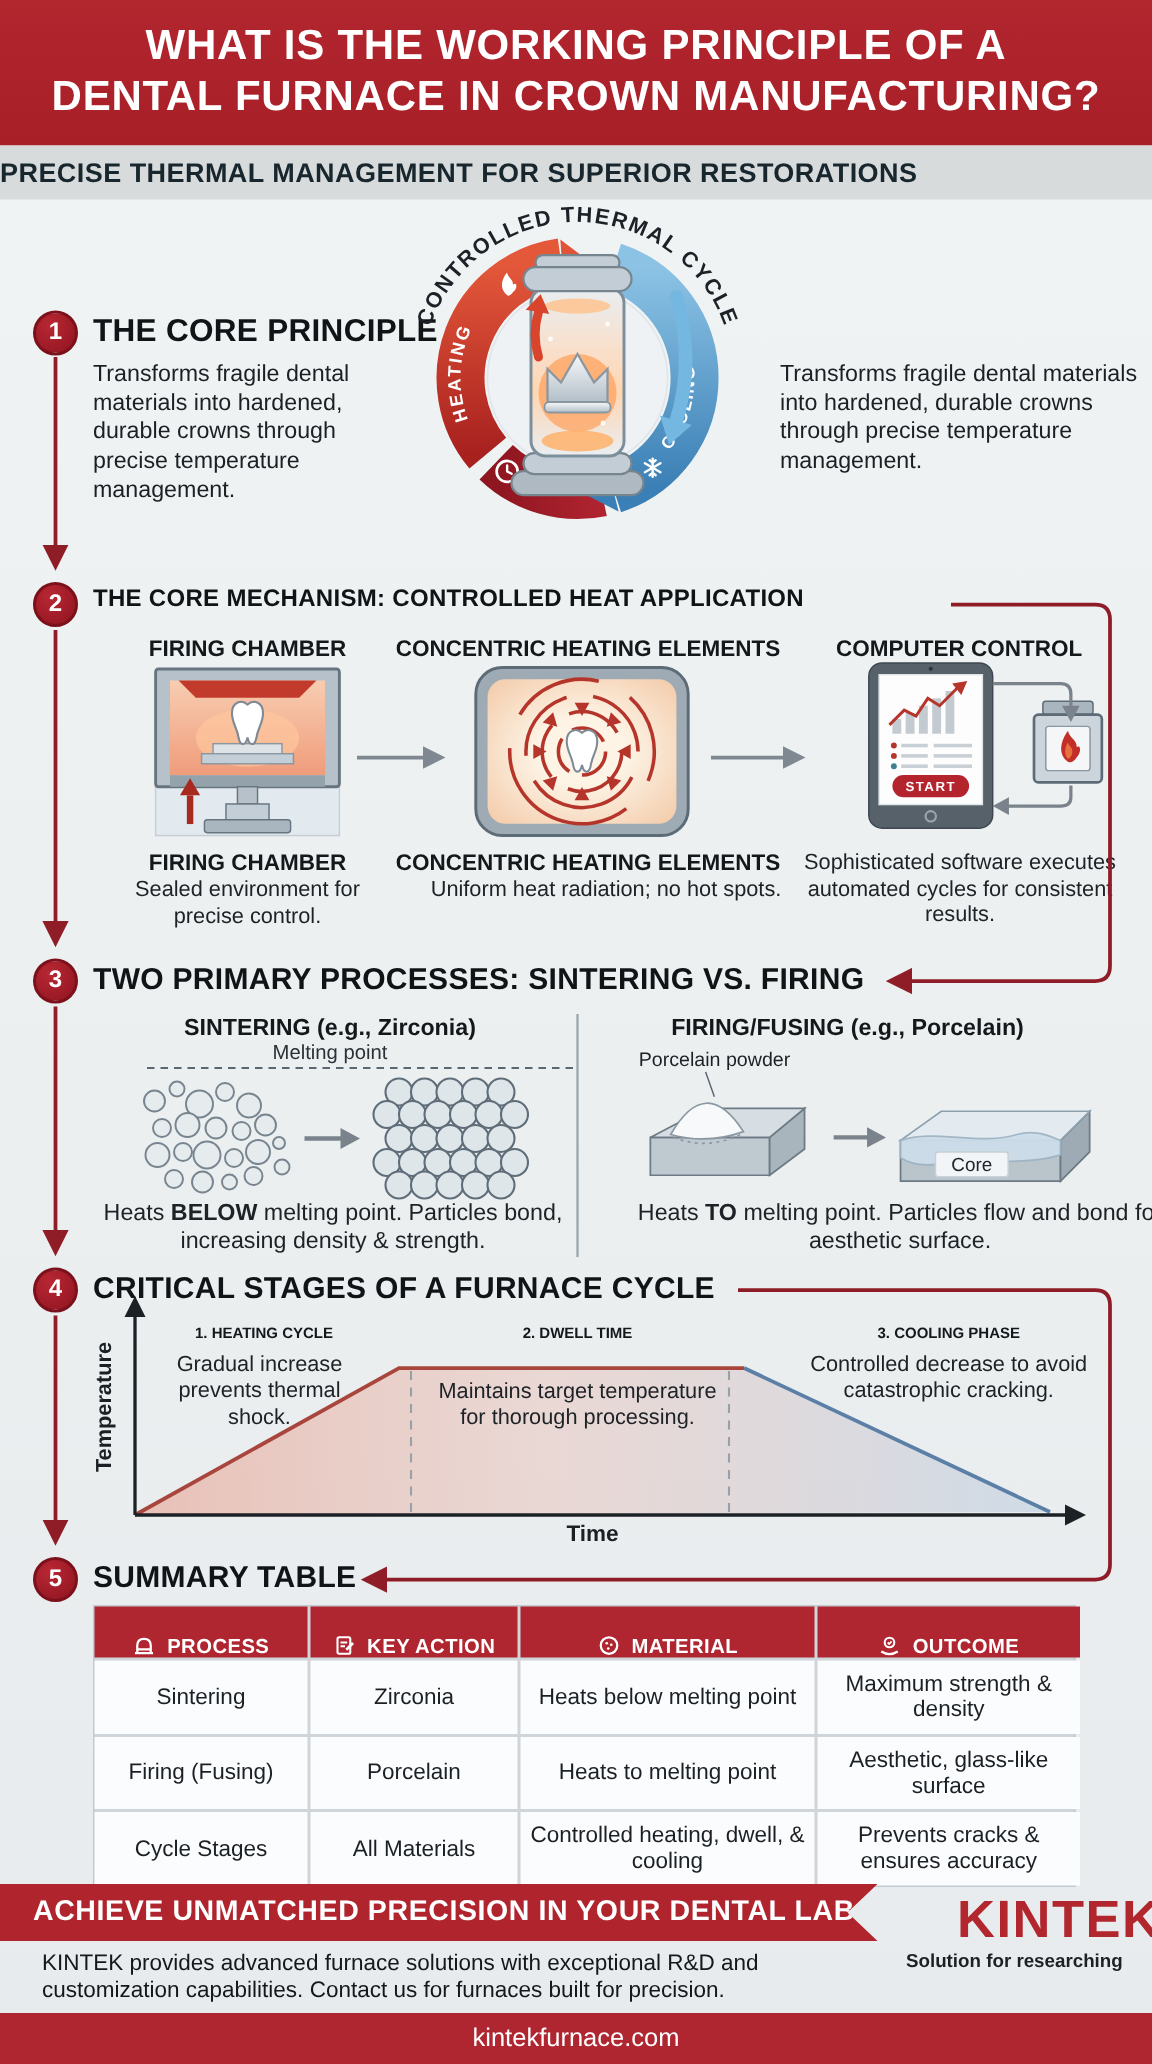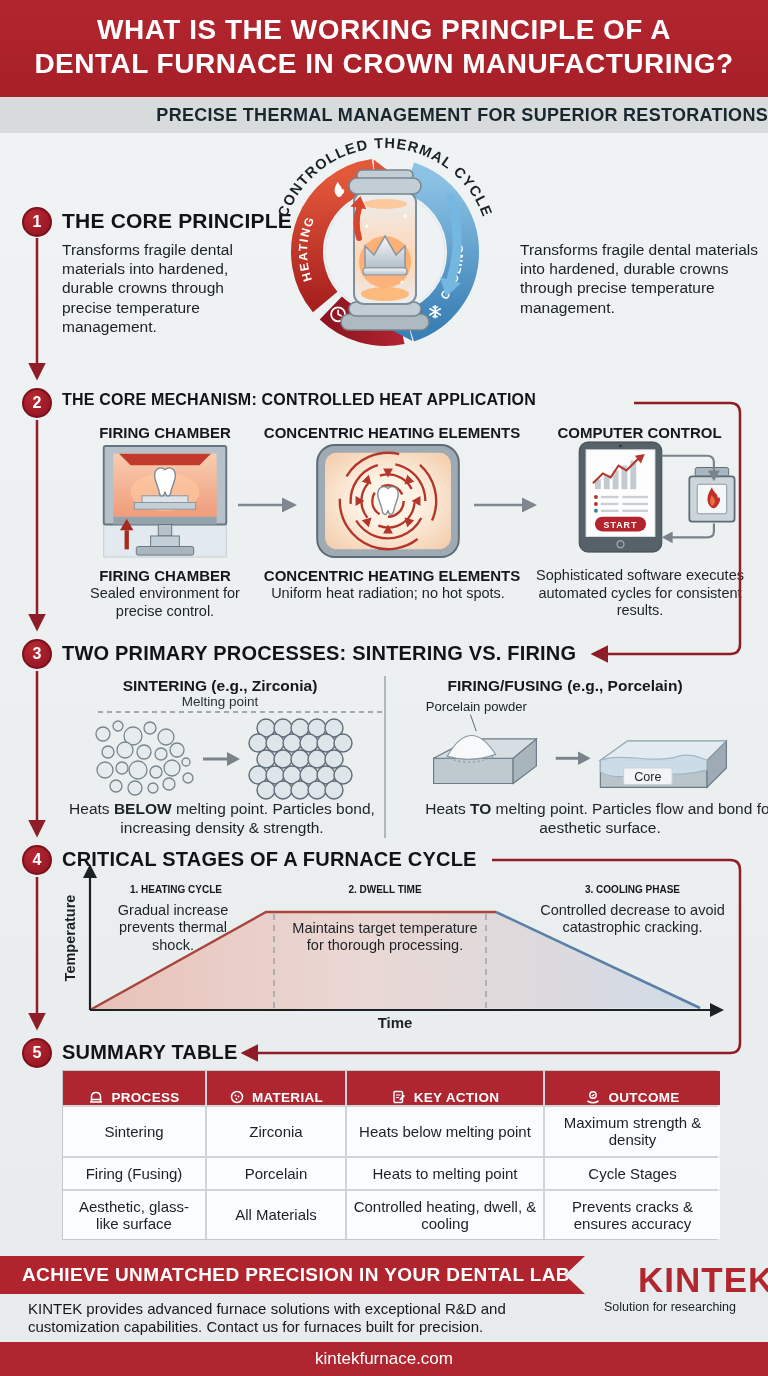--- a/index.html
+++ b/index.html
@@ -13,7 +13,7 @@
   .hdr-title{left:0;top:13px;width:768px;text-align:center;color:#fff;font-size:28px;font-weight:800;
     letter-spacing:.5px;line-height:34px;}
   .subbar{left:0;top:97px;width:768px;height:36px;background:#d8dbdc;}
-  .subtitle{width:768px;line-height:36px;text-align:right;font-size:18px;font-weight:700;color:#18262e;letter-spacing:.3px;}
+  .subtitle{width:768px;line-height:36px;text-align:left;font-size:18px;font-weight:700;color:#18262e;letter-spacing:.3px;}
   .badge{width:30px;height:30px;border-radius:50%;background:radial-gradient(circle at 35% 30%,#b82733,#8e1420);
     border:2px solid #7c111c;color:#fff;font-size:16px;font-weight:800;display:flex;align-items:center;justify-content:center;box-sizing:border-box;}
   .sec-title{font-weight:800;color:#101417;letter-spacing:.2px;white-space:nowrap;}

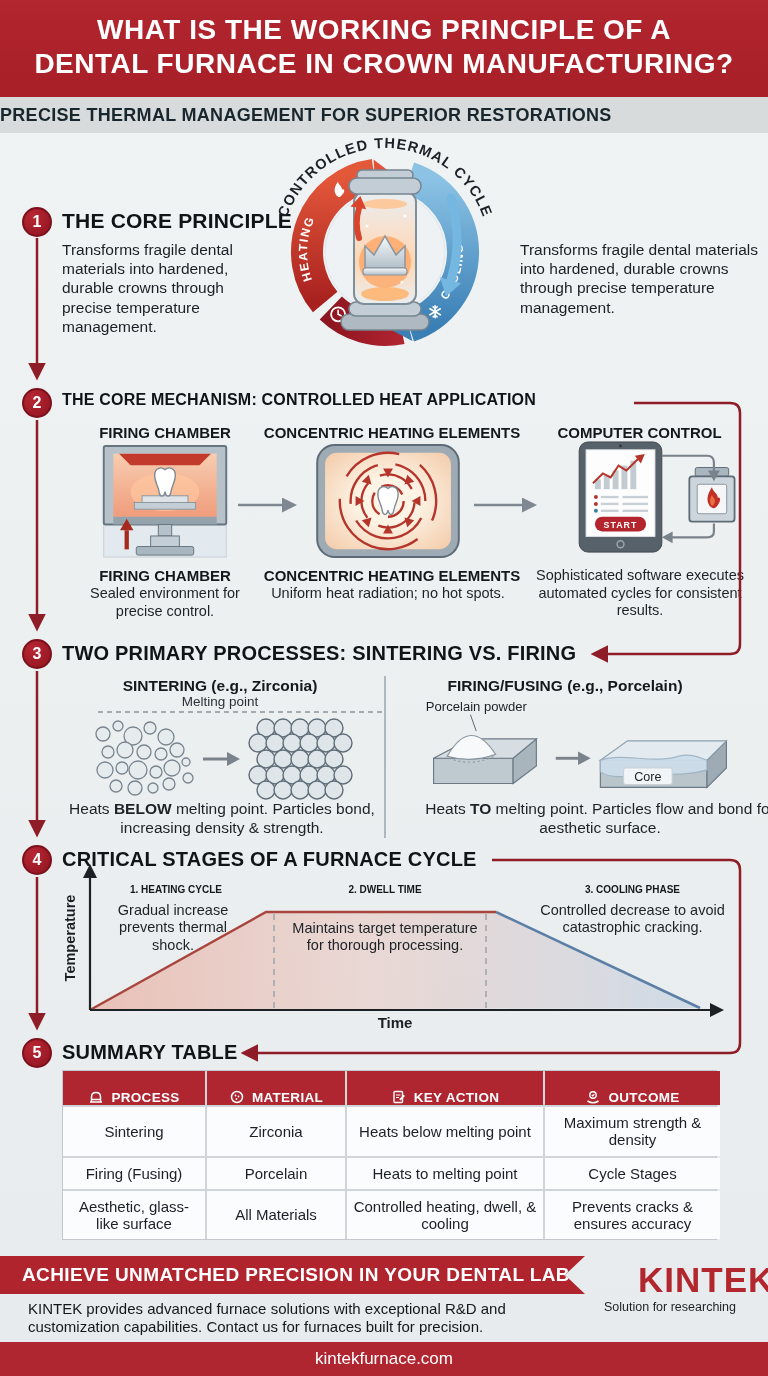--- a/index.html
+++ b/index.html
@@ -253,7 +253,7 @@
   <div class="abs cap-t c" style="left:70px;top:567px;width:190px">FIRING CHAMBER</div>
   <div class="abs cap c" style="left:70px;top:585px;width:190px">Sealed environment for precise control.</div>
   <div class="abs cap-t c" style="left:247px;top:567px;width:290px">CONCENTRIC HEATING ELEMENTS</div>
-  <div class="abs cap c" style="left:258px;top:585px;width:260px">Uniform heat radiation; no hot spots.</div>
+  <div class="abs cap c" style="left:274px;top:585px;width:260px">Uniform heat radiation; no hot spots.</div>
   <div class="abs cap c" style="left:534px;top:567px;width:212px">Sophisticated software executes automated cycles for consistent results.</div>
 
   <div class="abs badge" style="left:22px;top:639px">3</div>

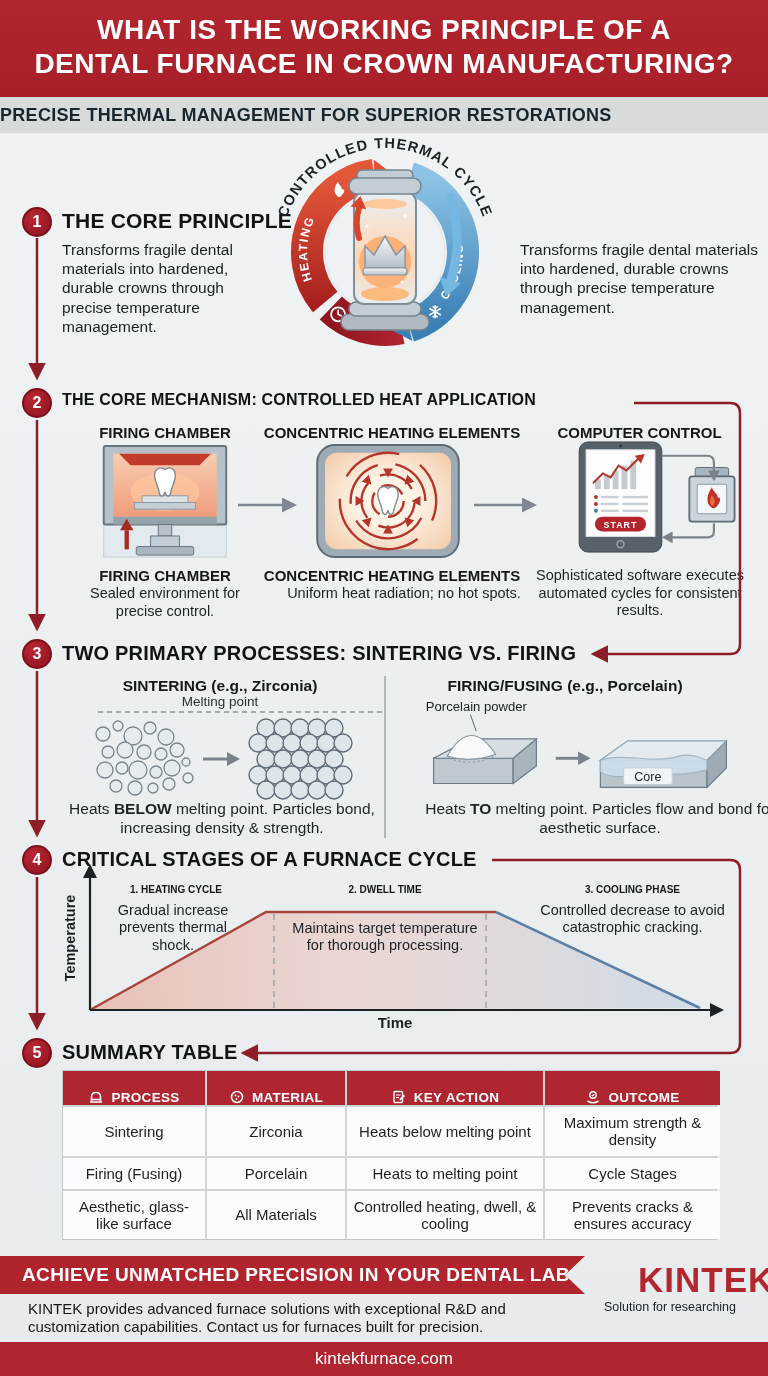--- a/index.html
+++ b/index.html
@@ -399,20 +399,20 @@
     </div>
     <div class="th">
       <svg width="16" height="16" viewBox="0 0 16 16">
+        <rect x="3" y="2.5" width="8.5" height="11" rx="1" fill="none" stroke="#fff" stroke-width="1.4"></rect>
+        <path d="M5,6 H9.5 M5,8.5 H8" stroke="#fff" stroke-width="1.2"></path>
+        <path d="M9.5,11.5 L14,7 L12.7,5.7 L8.2,10.2 Z" fill="#fff"></path>
+      </svg>
+      <span>KEY ACTION</span>
+    </div>
+    <div class="th">
+      <svg width="16" height="16" viewBox="0 0 16 16">
         <circle cx="8" cy="8" r="5.5" fill="none" stroke="#fff" stroke-width="1.5"></circle>
         <circle cx="6.5" cy="6.5" r="0.9" fill="#fff"></circle>
           <circle cx="9.5" cy="7.5" r="0.9" fill="#fff"></circle>
           <circle cx="7.5" cy="10" r="0.9" fill="#fff"></circle>
       </svg>
       <span>MATERIAL</span>
-    </div>
-    <div class="th">
-      <svg width="16" height="16" viewBox="0 0 16 16">
-        <rect x="3" y="2.5" width="8.5" height="11" rx="1" fill="none" stroke="#fff" stroke-width="1.4"></rect>
-        <path d="M5,6 H9.5 M5,8.5 H8" stroke="#fff" stroke-width="1.2"></path>
-        <path d="M9.5,11.5 L14,7 L12.7,5.7 L8.2,10.2 Z" fill="#fff"></path>
-      </svg>
-      <span>KEY ACTION</span>
     </div>
     <div class="th">
       <svg width="16" height="16" viewBox="0 0 16 16">

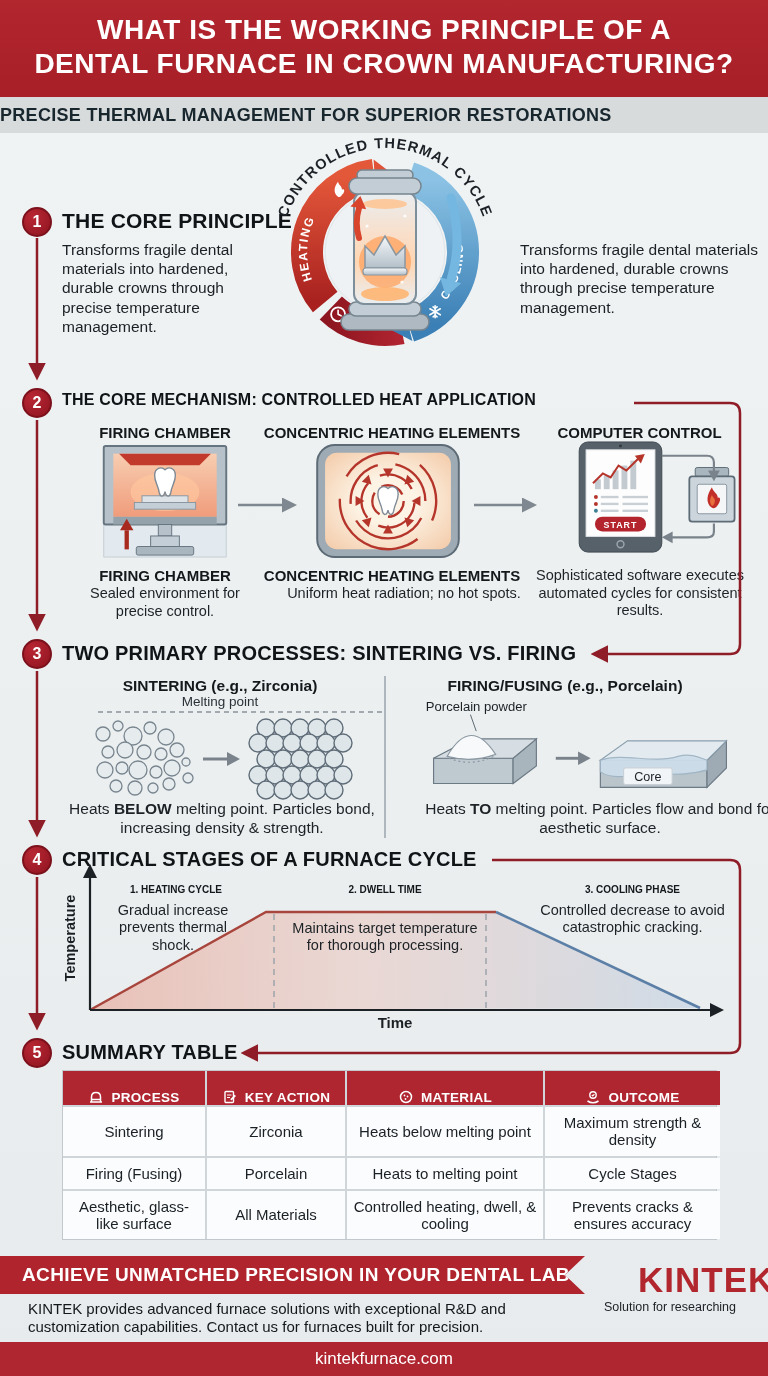--- a/index.html
+++ b/index.html
@@ -431,9 +431,9 @@
     <div class="td">Firing (Fusing)</div>
     <div class="td">Porcelain</div>
     <div class="td">Heats to melting point</div>
+    <div class="td">Aesthetic, glass-like surface</div>
+
     <div class="td">Cycle Stages</div>
-
-    <div class="td">Aesthetic, glass-like surface</div>
     <div class="td">All Materials</div>
     <div class="td">Controlled heating, dwell, &amp; cooling</div>
     <div class="td">Prevents cracks &amp; ensures accuracy</div>

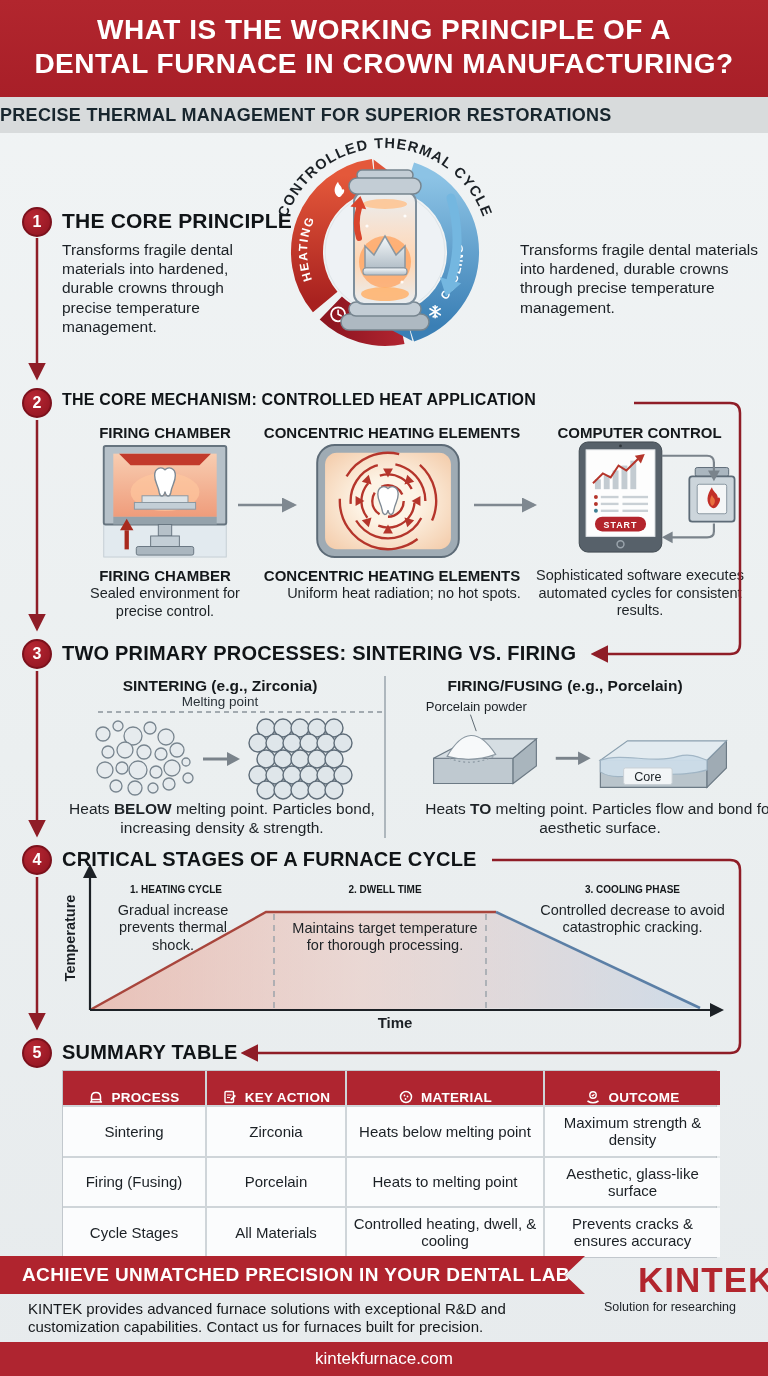--- a/index.html
+++ b/index.html
@@ -29,7 +29,7 @@
   .ribbon{background:#b0242e;clip-path:polygon(0 0,100% 0,calc(100% - 20px) 50%,100% 100%,0 100%);
     color:#fff;font-weight:800;font-size:19px;line-height:38px;padding-left:22px;letter-spacing:.4px;box-sizing:border-box;}
   .logo{font-size:35px;font-weight:800;color:#b2262e;letter-spacing:1px;margin-left:36px;}
-  .tagline{font-size:12.5px;font-weight:400;color:#1c2126;}
+  .tagline{font-size:12.5px;font-weight:700;color:#1c2126;}
   .botbar{left:0;top:1342px;width:768px;height:34px;background:#af2530;color:#fff;text-align:center;line-height:34px;font-size:17px;}
   svg{display:block;}
 </style>

